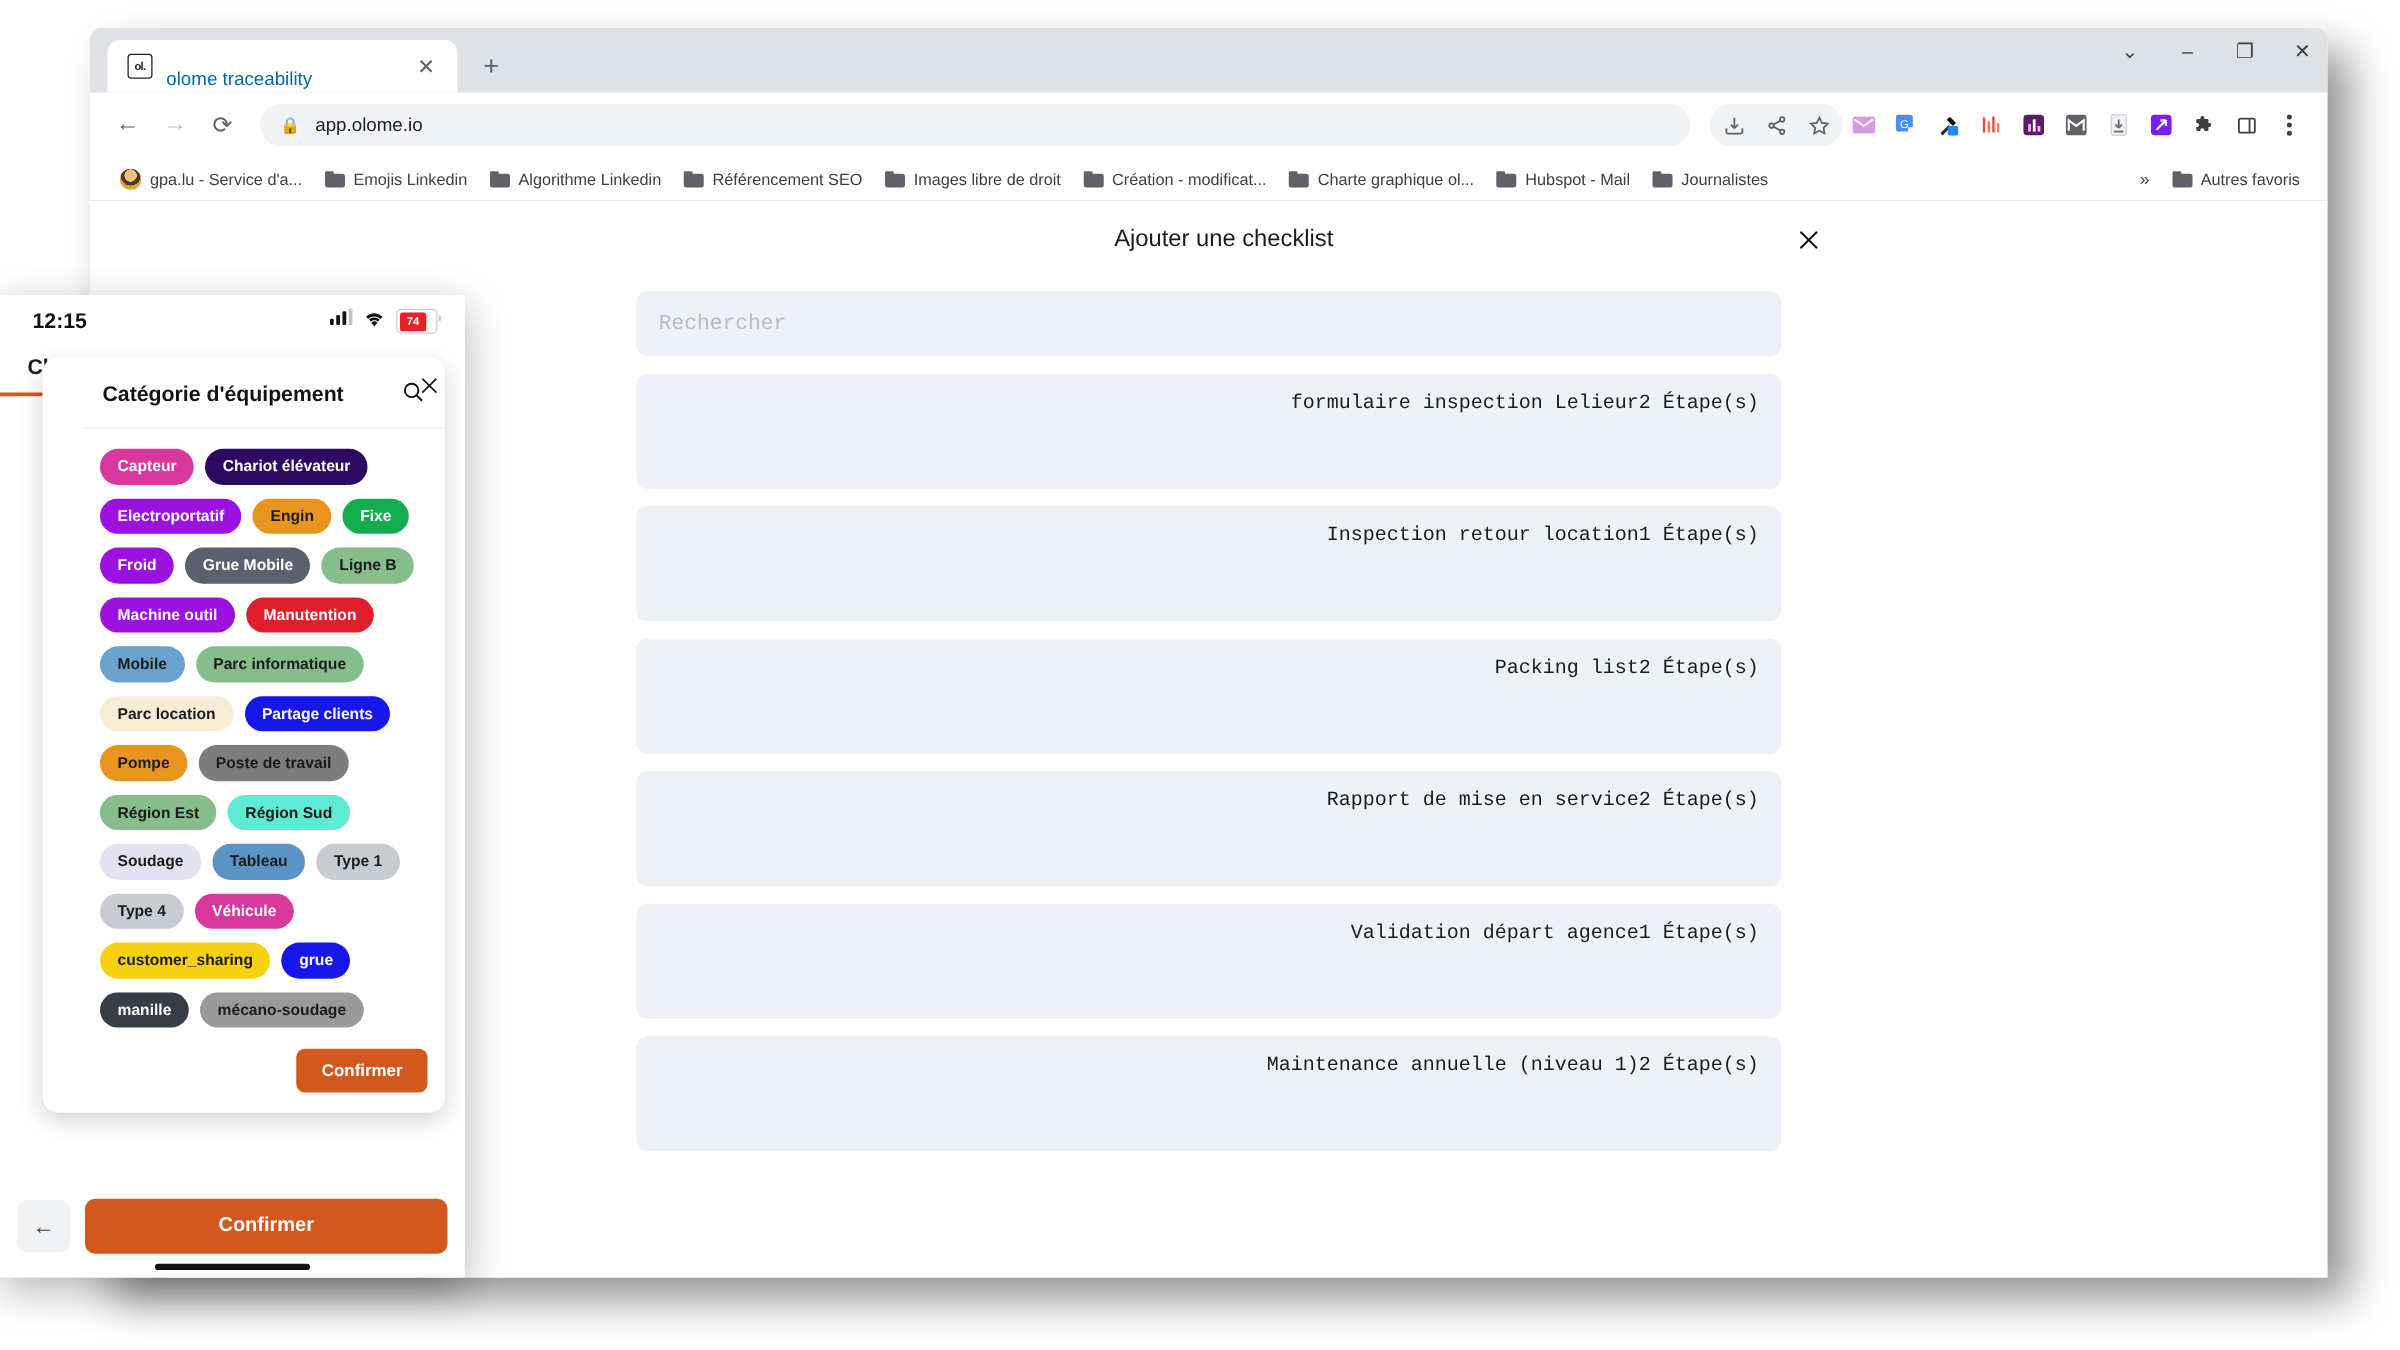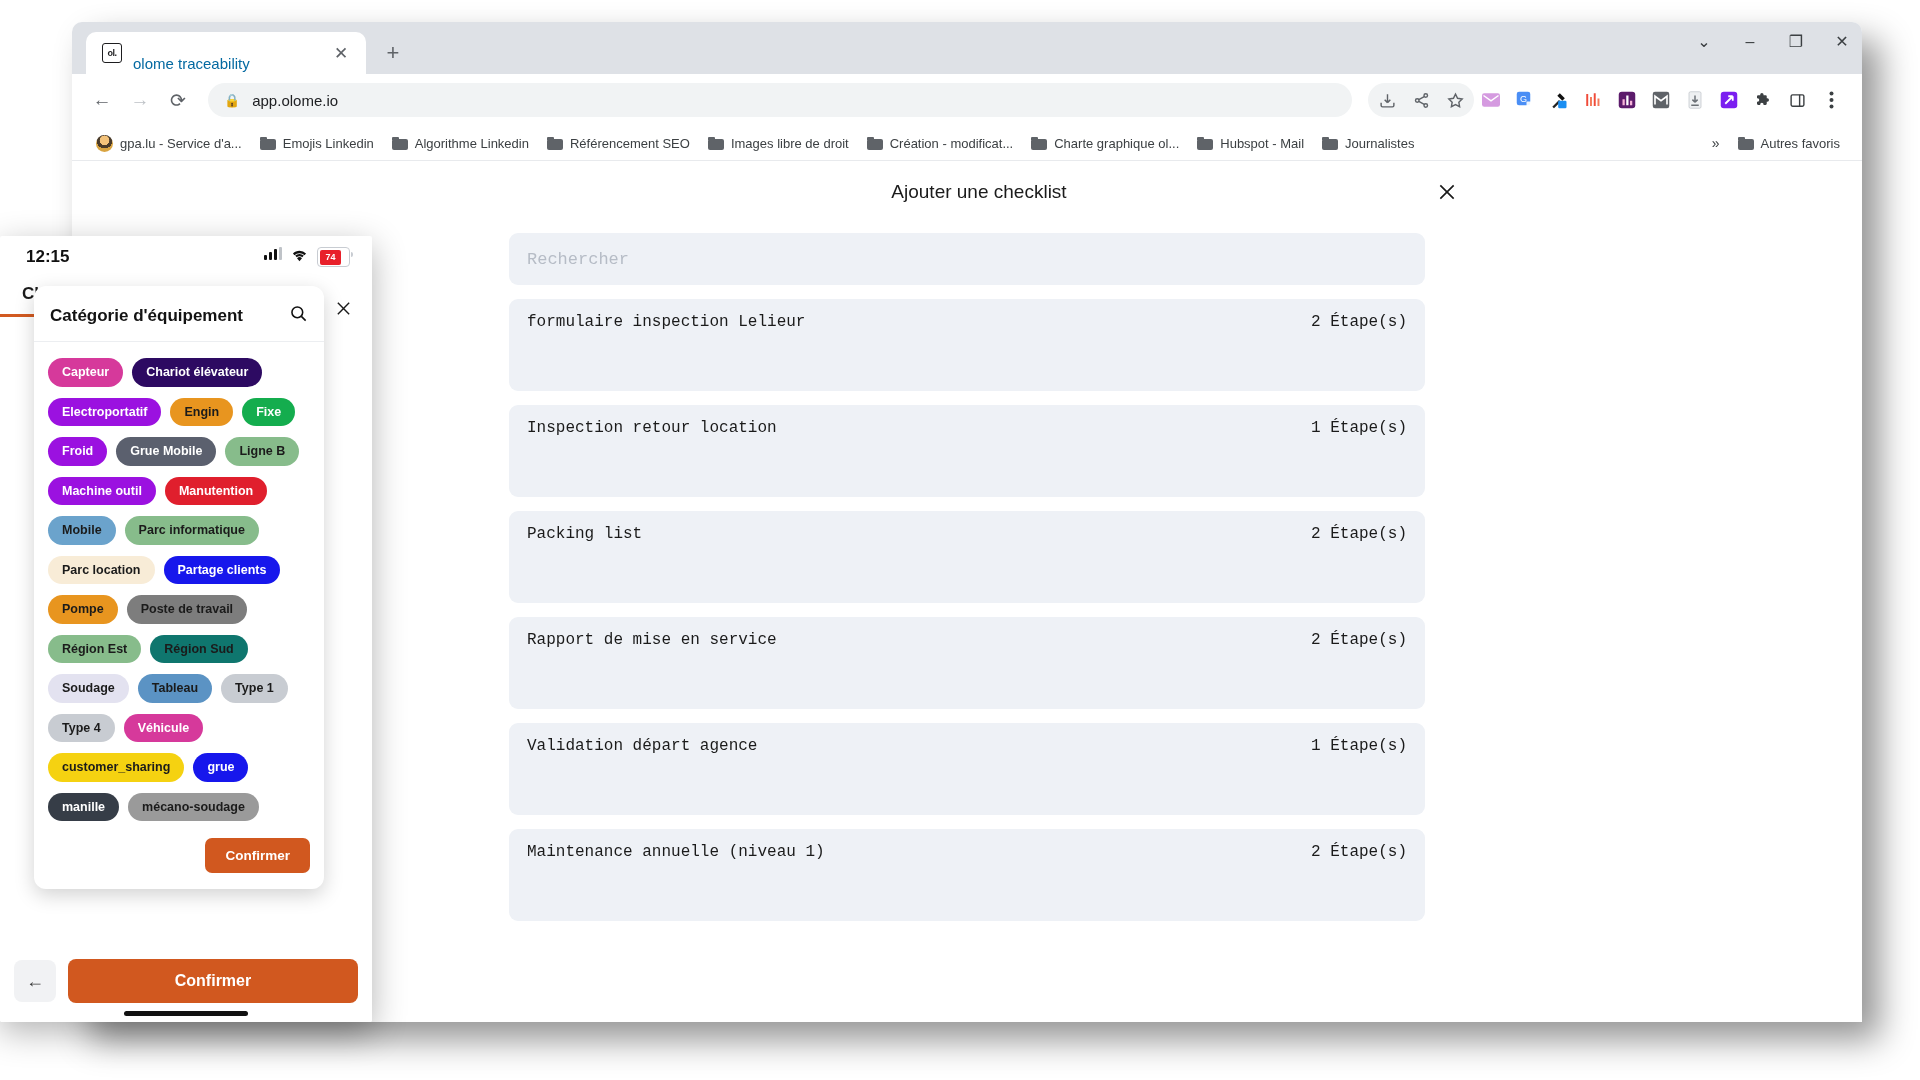--- a/index.html
+++ b/index.html
@@ -355,6 +355,7 @@
     border-radius: 12px;
     box-shadow: 0 6px 20px rgba(0,0,0,0.18);
     overflow: hidden;
+    padding-left: 32px;
   }
   .cat-header {
     display: flex;

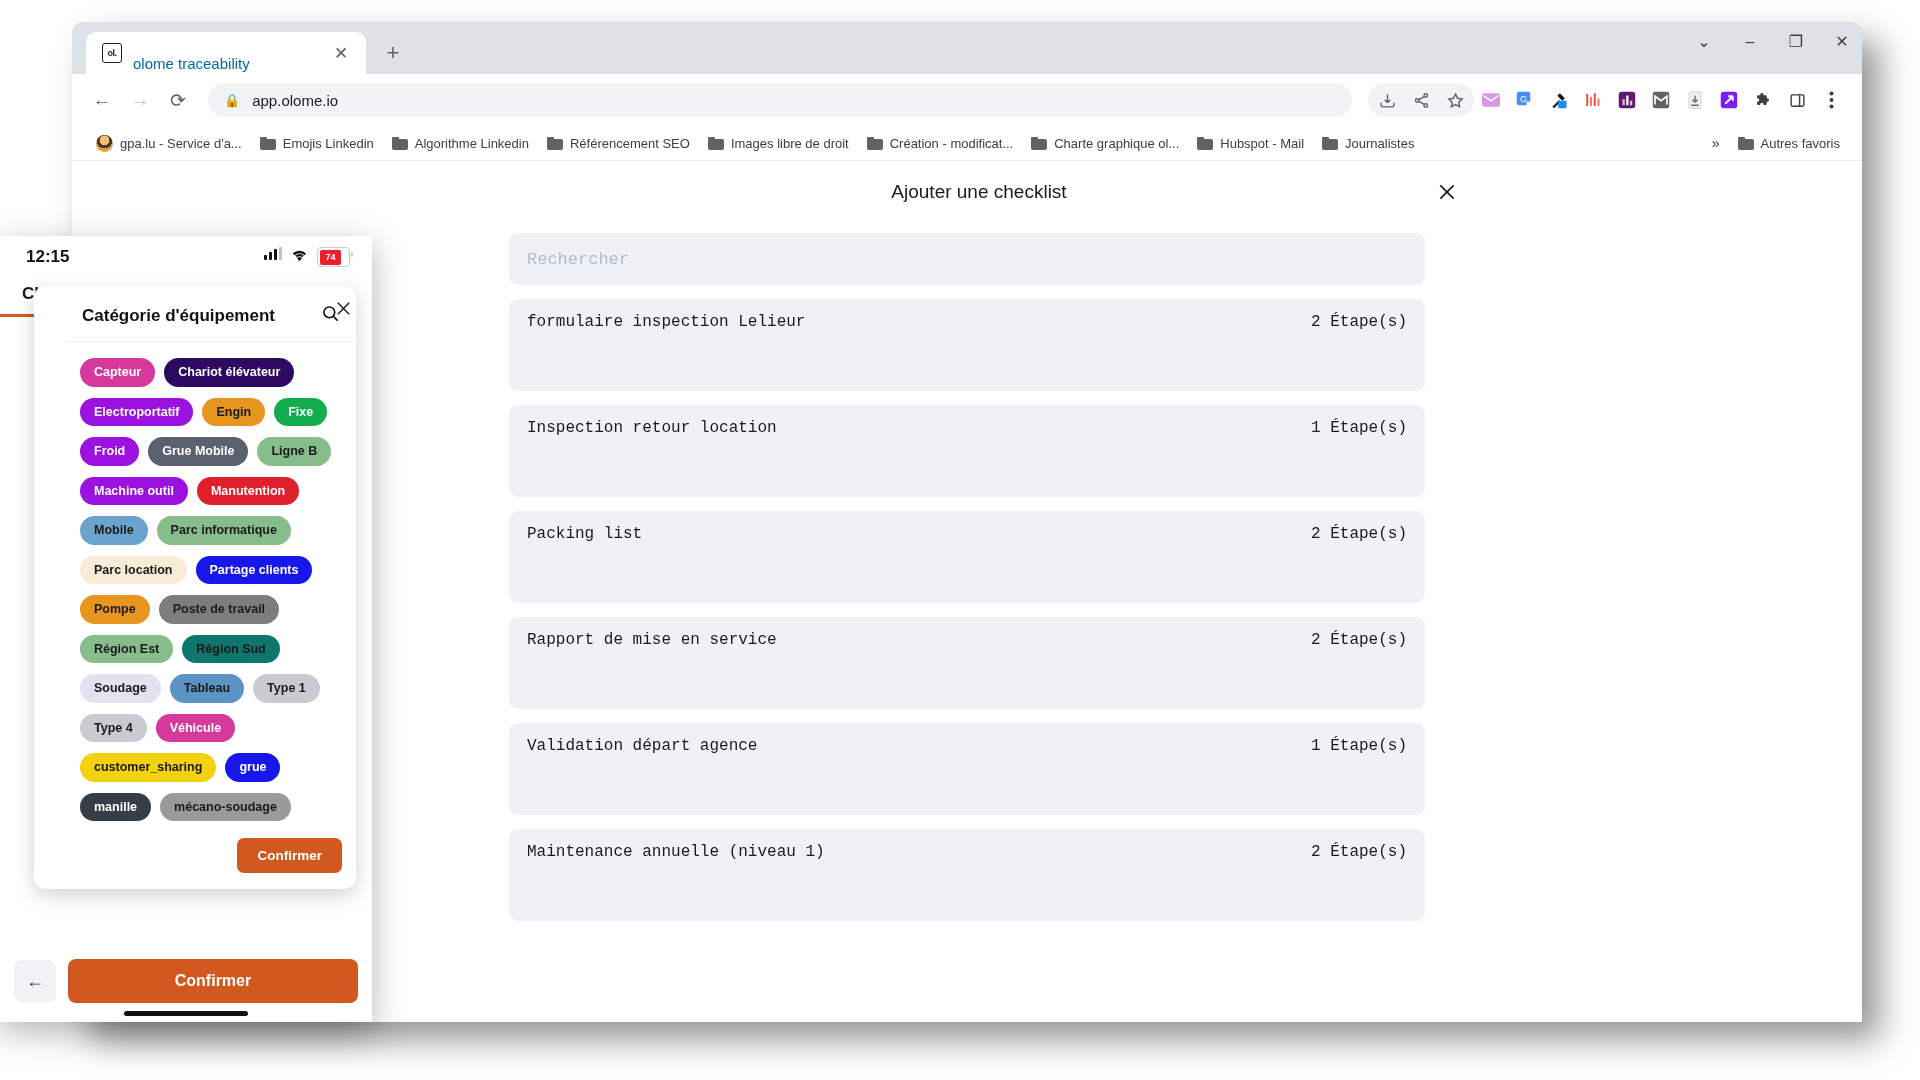--- a/index.html
+++ b/index.html
@@ -262,7 +262,7 @@
     border-radius: 9px;
     display: flex;
     align-items: flex-start;
-    justify-content: space-between;
+    justify-content: flex-end;
     padding: 14px 18px 0 18px;
     margin-bottom: 14px;
   }

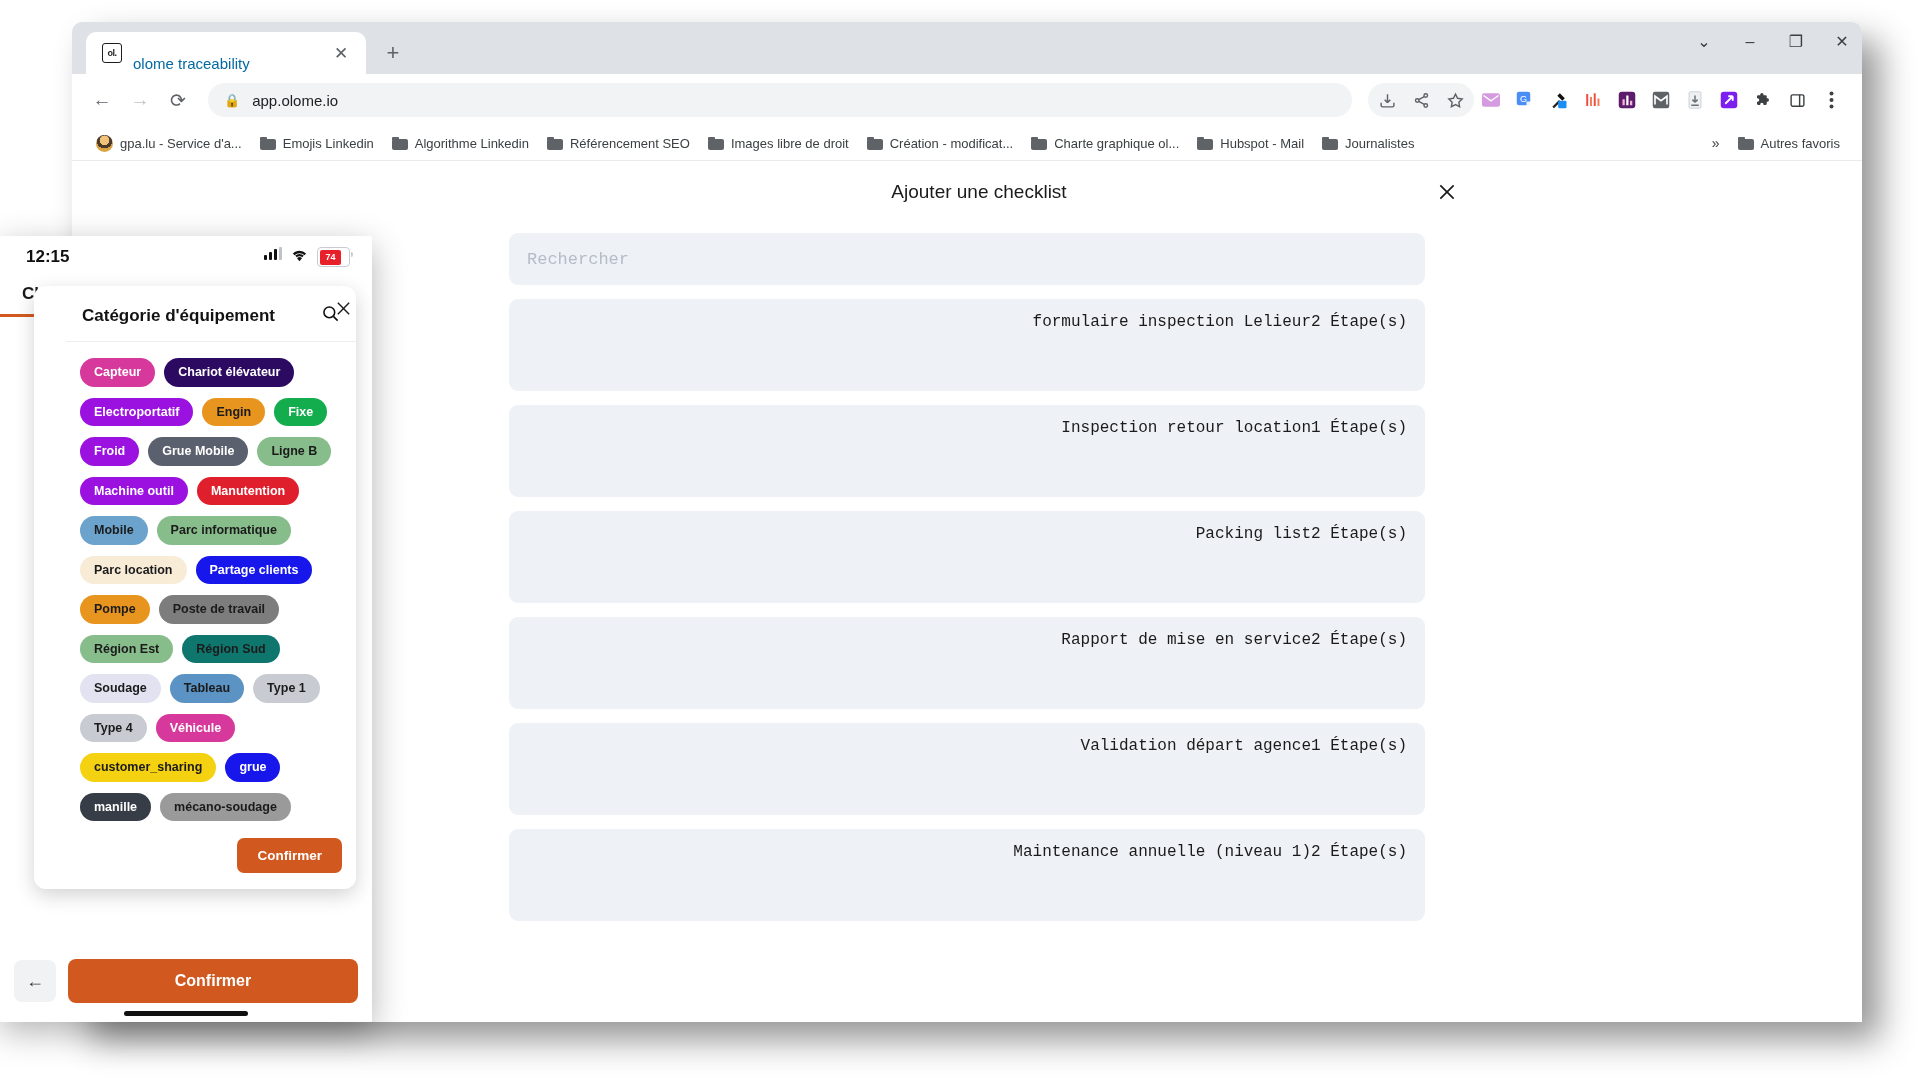--- a/index.html
+++ b/index.html
@@ -726,7 +726,7 @@
         <span class="chip" style="background:#e8951f;color:#1b1b1b">Pompe</span>
         <span class="chip" style="background:#7d7d7d;color:#1b1b1b">Poste de travail</span>
         <span class="chip" style="background:#87bc8b;color:#1b1b1b">Région Est</span>
-        <span class="chip" style="background:#0f766e;color:#1b1b1b">Région Sud</span>
+        <span class="chip" style="background:#5eead4;color:#1b1b1b">Région Sud</span>
         <span class="chip" style="background:#e3e2f0;color:#1b1b1b">Soudage</span>
         <span class="chip" style="background:#5b93c4;color:#1b1b1b">Tableau</span>
         <span class="chip" style="background:#c8ccd2;color:#1b1b1b">Type 1</span>

